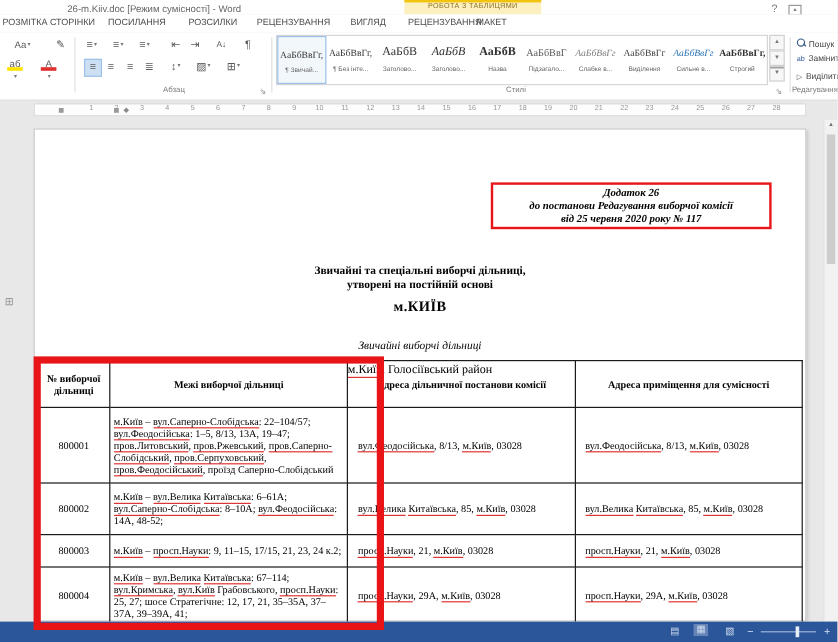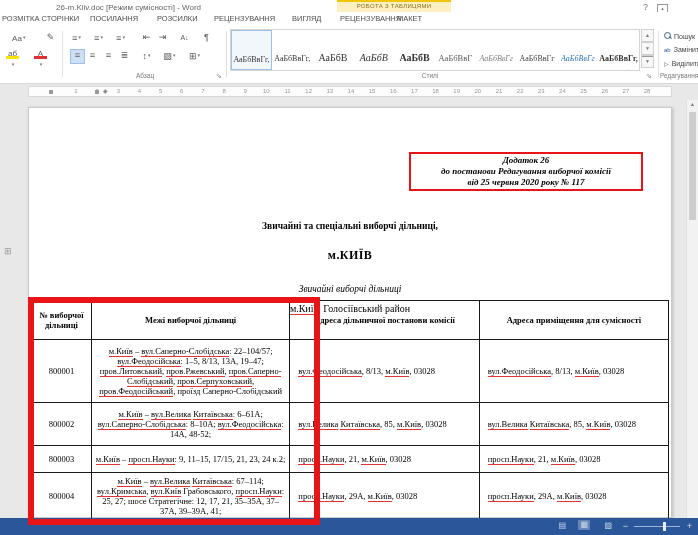--- a/index.html
+++ b/index.html
@@ -32,7 +32,7 @@
   
   .gallery{position:absolute;left:230px;top:2px;width:410px;height:42px;border:1px solid #d5d5d5;
            box-sizing:border-box;display:flex;background:#fff;}
-  .gal-item{width:41px;height:100%;box-sizing:border-box;padding-top:17px;text-align:center;
+  .gal-item{width:41px;height:100%;box-sizing:border-box;padding-top:3px;text-align:center;
             overflow:hidden;cursor:default;}
   .gal-item.selected{border:1px solid #9cc0e8;background:#f2f7fc;}
   .gal-prev{display:block;height:22px;font-family:"Liberation Serif",serif;color:#333;

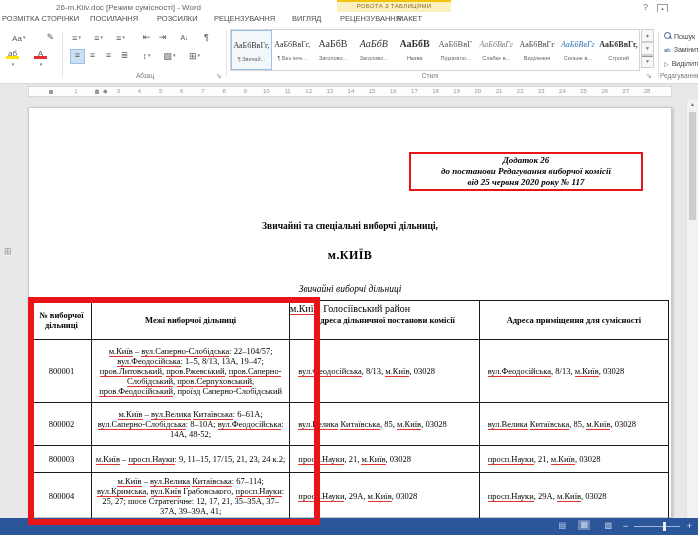--- a/index.html
+++ b/index.html
@@ -253,6 +253,7 @@
       <div>від 25 червня 2020 року № 117</div>
     </div>
     <div class="h-line hd1">Звичайні та спеціальні виборчі дільниці,</div>
+    <div class="h-line hd2">утворені на постійній основі</div>
     <div class="h-line city">м.КИЇВ</div>
     <div class="h-line district spellcheck"><span class="sq">м.Київ</span>, Голосіївський район</div>
     <div class="h-line subtitle">Звичайні виборчі дільниці</div>

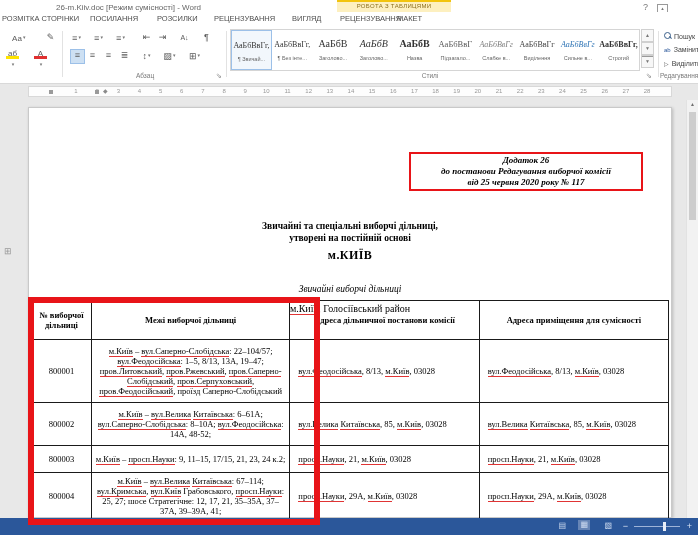--- a/index.html
+++ b/index.html
@@ -88,7 +88,7 @@
   .vtable th,.vtable td{border:1px solid #1a1a1a;vertical-align:middle;padding:1px 3px;}
   .vtable th{font-weight:bold;text-align:center;height:36px;}
   .col-id{width:58px;text-align:center;}
-  .col-bounds{width:222px;text-align:center;}
+  .col-bounds{width:222px;text-align:left;}
   .col-addr{width:178px;text-align:left;padding:1px 26px 1px 8px !important;}
   .r1 td{height:60px;} .r2 td{height:40px;} .r3 td{height:24px;} .r4 td{height:44px;}
   .sq{border-bottom:1px solid #e03434;}

